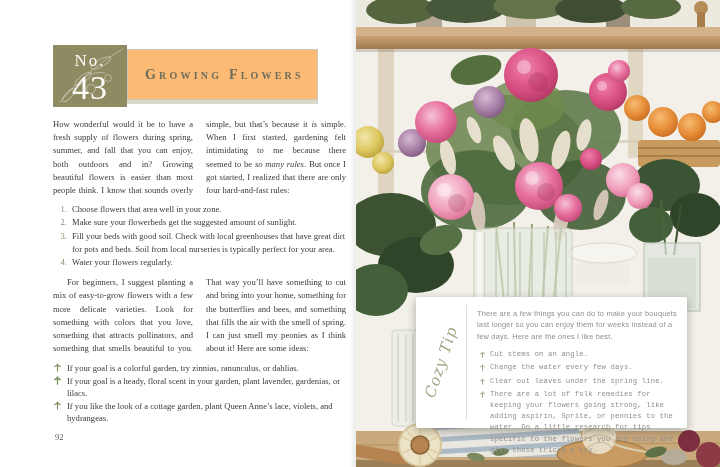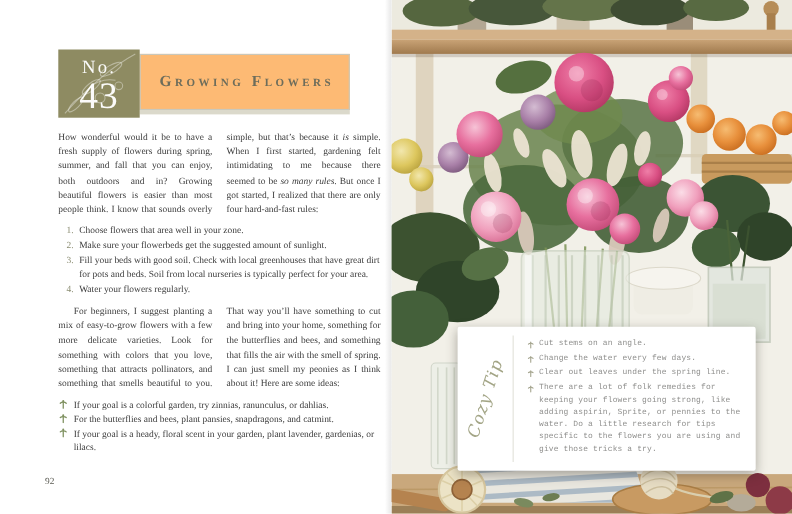--- a/index.html
+++ b/index.html
@@ -392,6 +392,7 @@
   </div>
   <div class="tip-divider"></div>
   <div class="tip-content">
+    <p class="tip-intro">There are a few things you can do to make your bouquets last longer so you can enjoy them for weeks instead of a few days. Here are the ones I like best.</p>
     <div class="tip-bullets">
       <div class="tip-row">
         <svg class="tip-icon" viewBox="0 0 10 10">

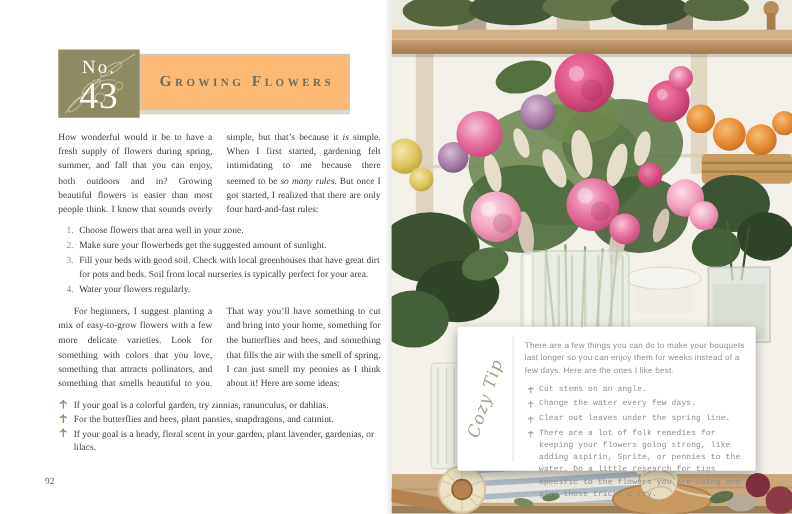--- a/index.html
+++ b/index.html
@@ -136,7 +136,6 @@
               <circle cx="5" cy="1.6" r="1" fill="#7f9160" stroke="none"></circle>
             </g>
           </svg>
-        <span>For the butterflies and bees, plant pansies, snapdragons, and catmint.</span>
       </div>
       <div class="idea-row">
         <svg class="idea-icon" viewBox="0 0 10 10">

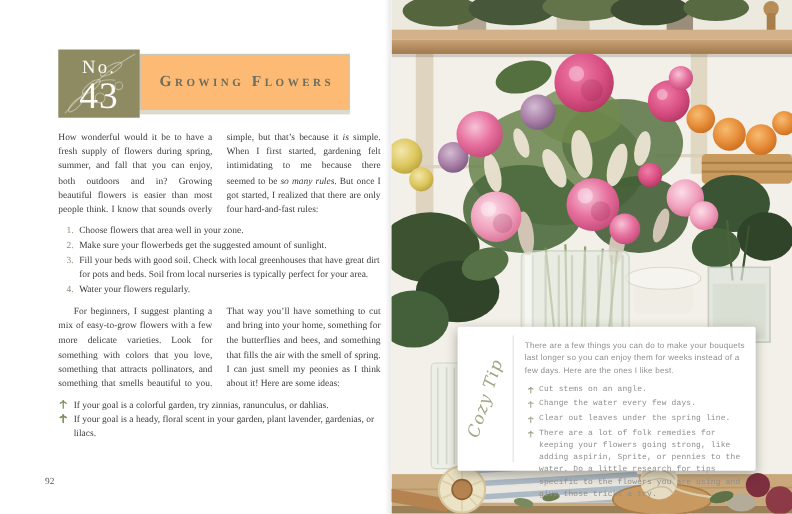--- a/index.html
+++ b/index.html
@@ -146,6 +146,16 @@
             </g>
           </svg>
         <span>If your goal is a heady, floral scent in your garden, plant lavender, gardenias, or lilacs.</span>
+      </div>
+      <div class="idea-row">
+        <svg class="idea-icon" viewBox="0 0 10 10">
+            <g stroke="#7f9160" stroke-width="1.3" fill="none" stroke-linecap="round">
+              <path d="M5 2 V9"></path>
+              <path d="M2 4 C3.4 2.6 6.6 2.6 8 4"></path>
+              <circle cx="5" cy="1.6" r="1" fill="#7f9160" stroke="none"></circle>
+            </g>
+          </svg>
+        <span>If you like the look of a cottage garden, plant Queen Anne’s lace, violets, and hydrangeas.</span>
       </div>
     </div>
   </div>

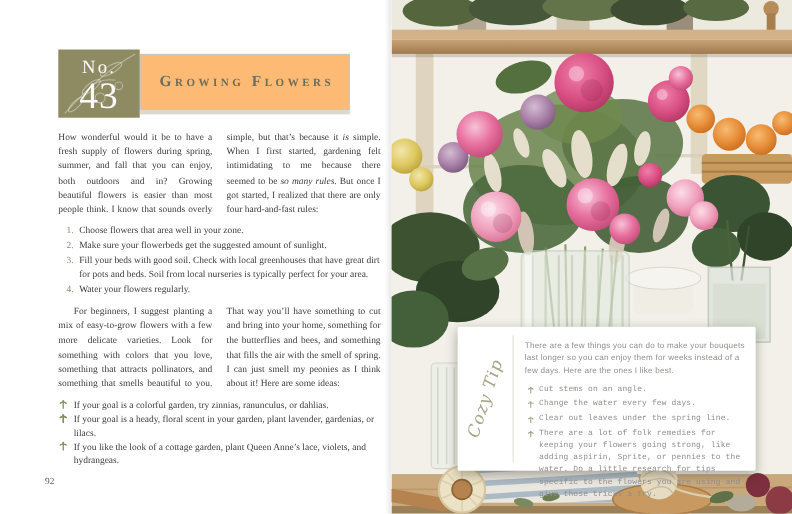--- a/index.html
+++ b/index.html
@@ -40,7 +40,7 @@
   .idea-row{position:relative;padding-left:14px;margin-bottom:1px;}
   .idea-icon{position:absolute;left:0;top:1px;width:9px;height:9px;}
 
-  .page-num{position:absolute;left:41px;top:432px;font-size:8.5px;color:#5a5a52;}
+  .page-num{position:absolute;left:55px;top:432px;font-size:8.5px;color:#5a5a52;}
 
   
   .photo{position:absolute;left:356px;top:0;width:364px;height:467px;}

